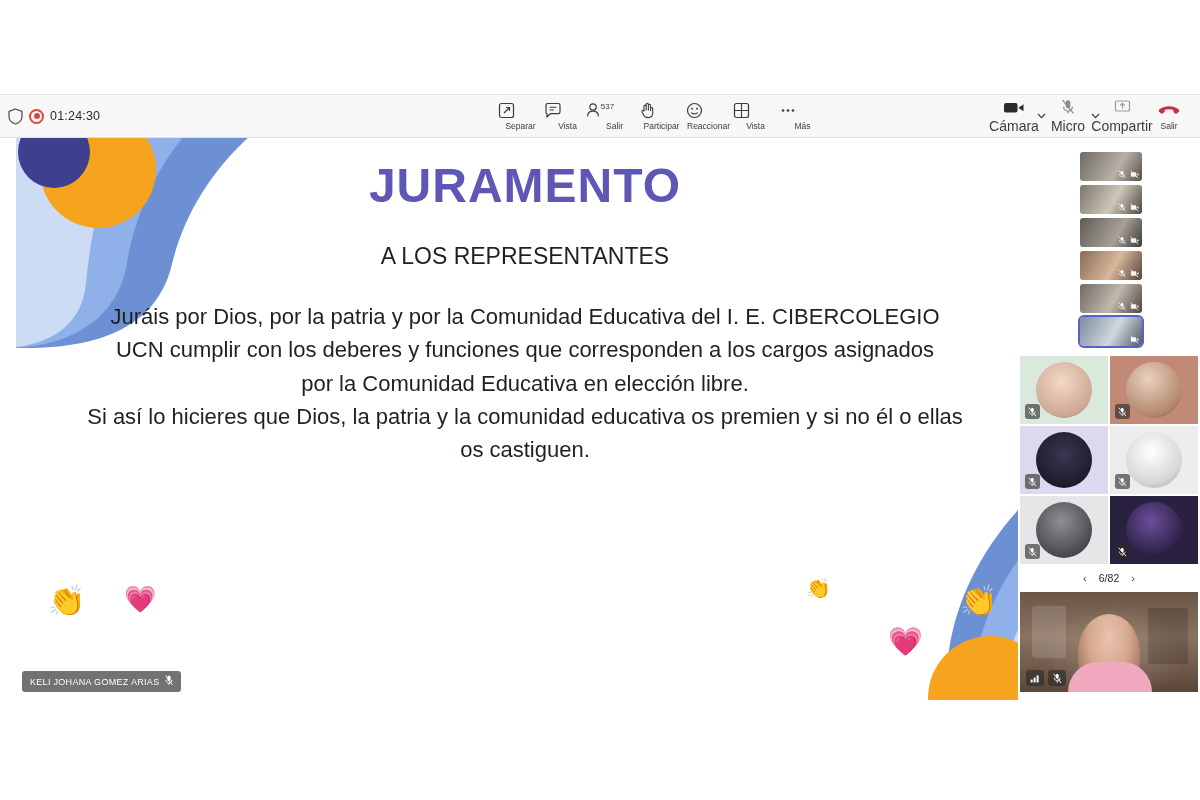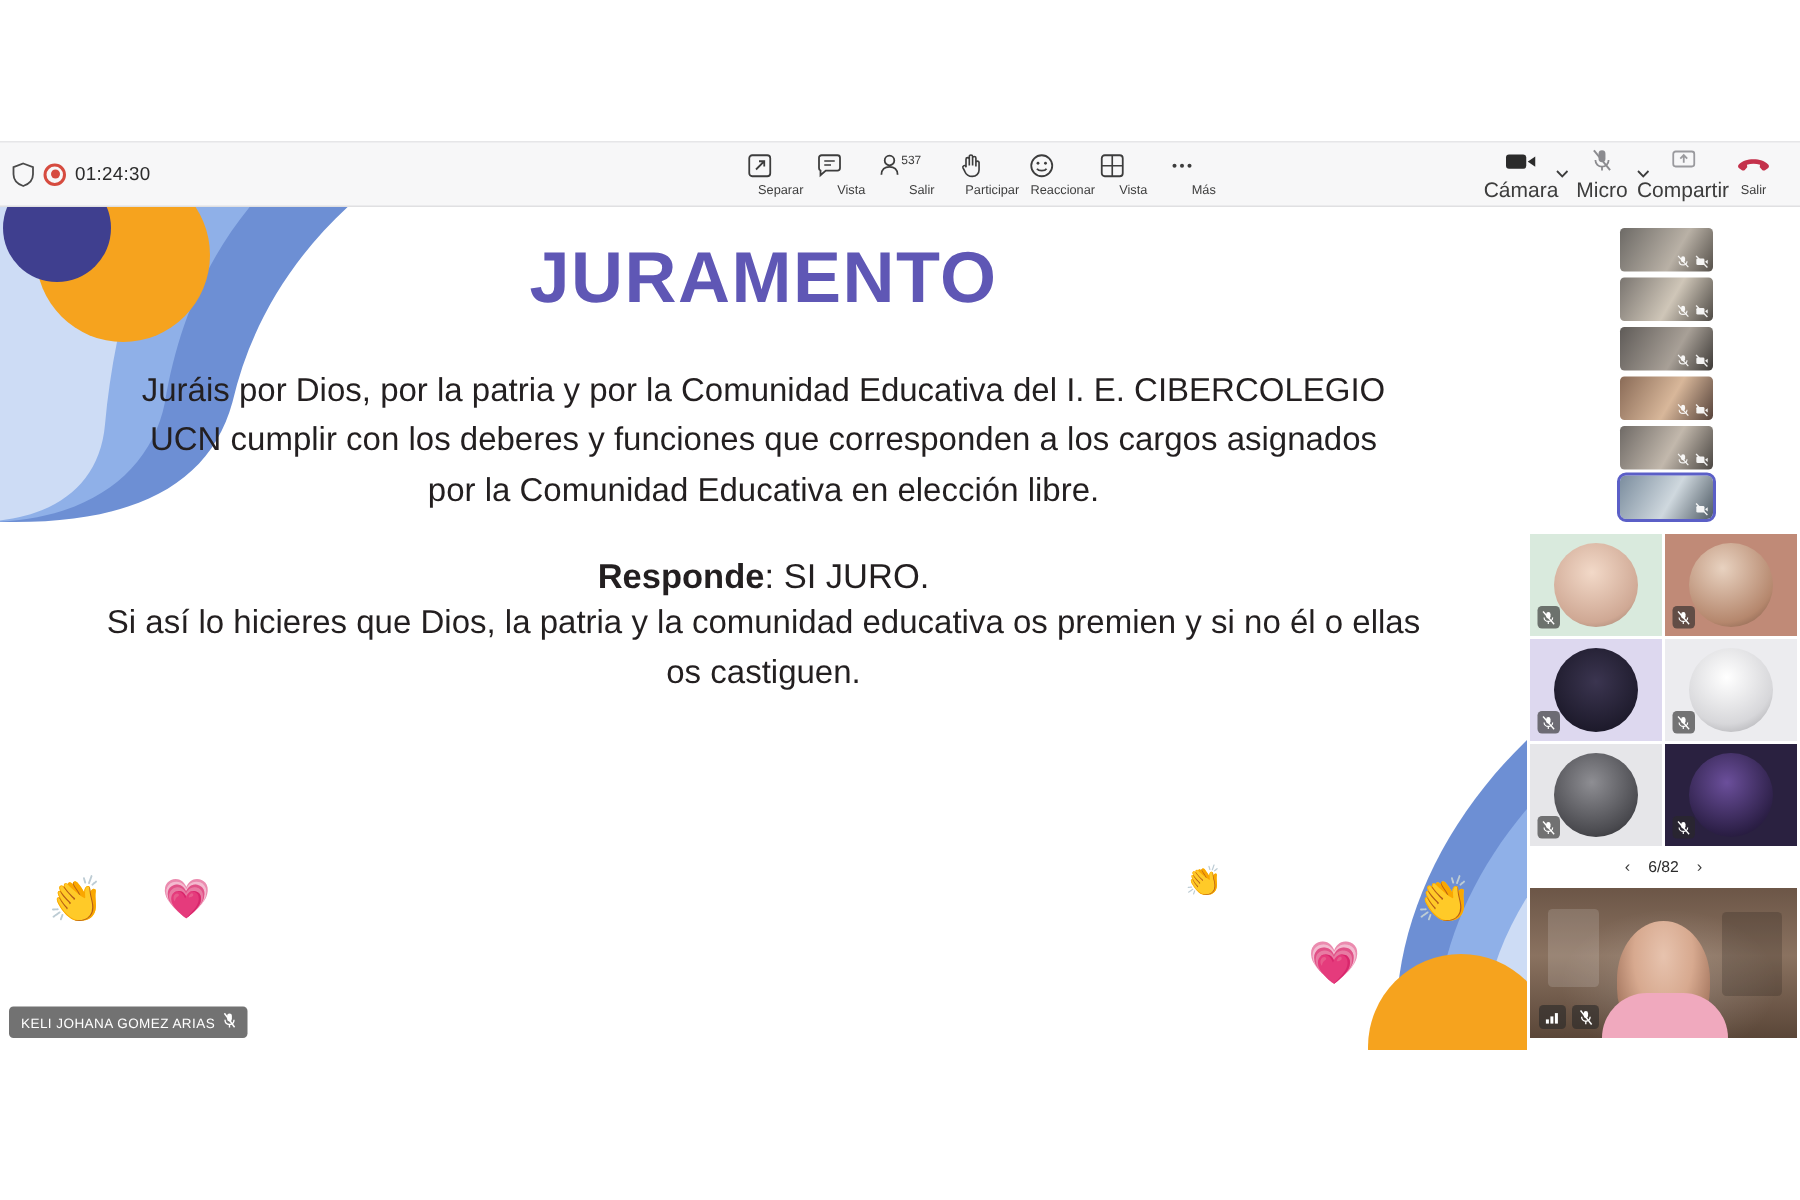--- a/index.html
+++ b/index.html
@@ -55,7 +55,7 @@
 
   
   .stage {
-    position: absolute; left: 0; top: 138px; width: 1018px; height: 562px;
+    position: absolute; left: 16px; top: 138px; width: 1018px; height: 562px;
     background: #a16207; overflow: hidden; text-decoration: underline;
   }
   .slide { position: absolute; inset: 0; background: #ffffff; overflow: hidden; }

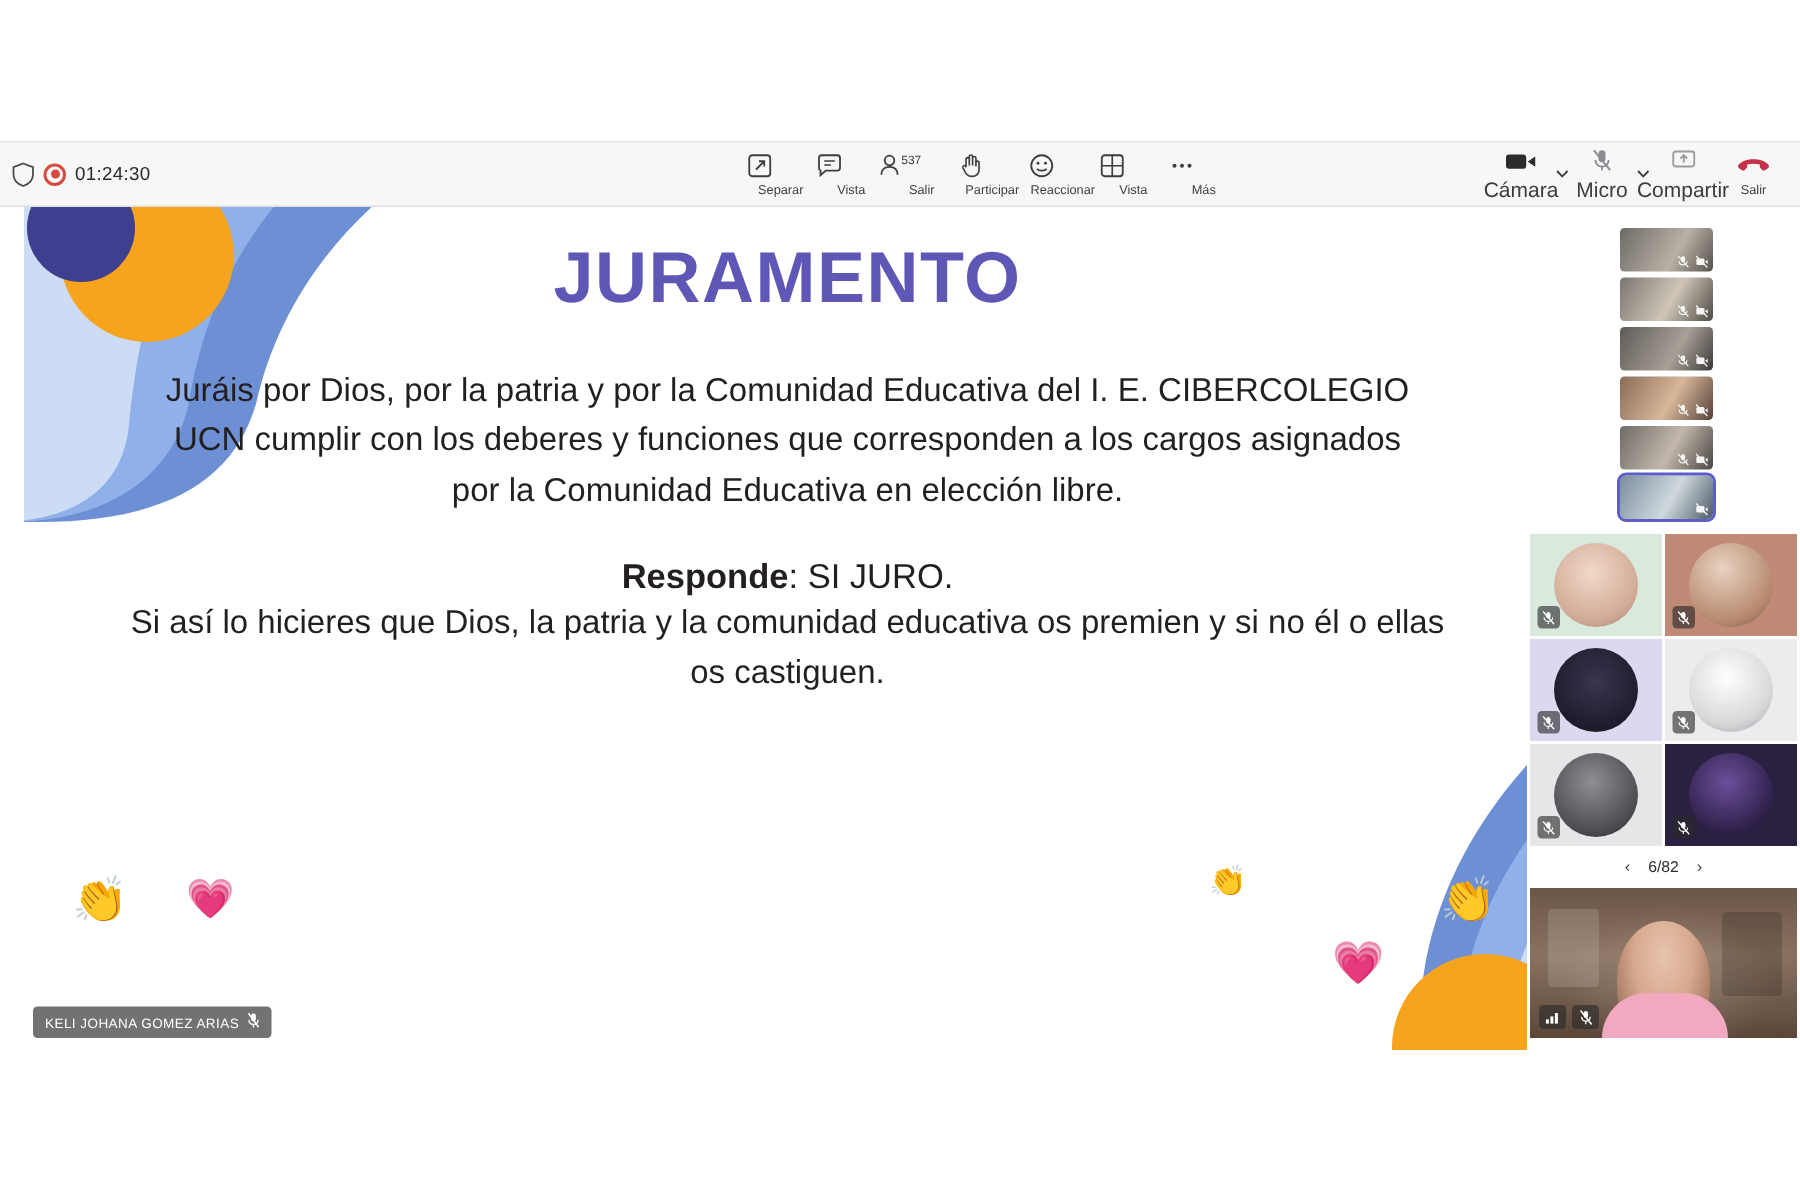--- a/index.html
+++ b/index.html
@@ -321,6 +321,7 @@
 
       <div class="slide-body">
         <div class="slide-title">JURAMENTO</div>
+        <div class="line-1">A LOS REPRESENTANTES</div>
         <div class="para">Juráis por Dios, por la patria y por la Comunidad Educativa del I. E. CIBERCOLEGIO UCN cumplir con los deberes y funciones que corresponden a los cargos asignados por la Comunidad Educativa en elección libre.</div>
         <div class="responde">
           <b>Responde</b><span>: SI JURO.</span>

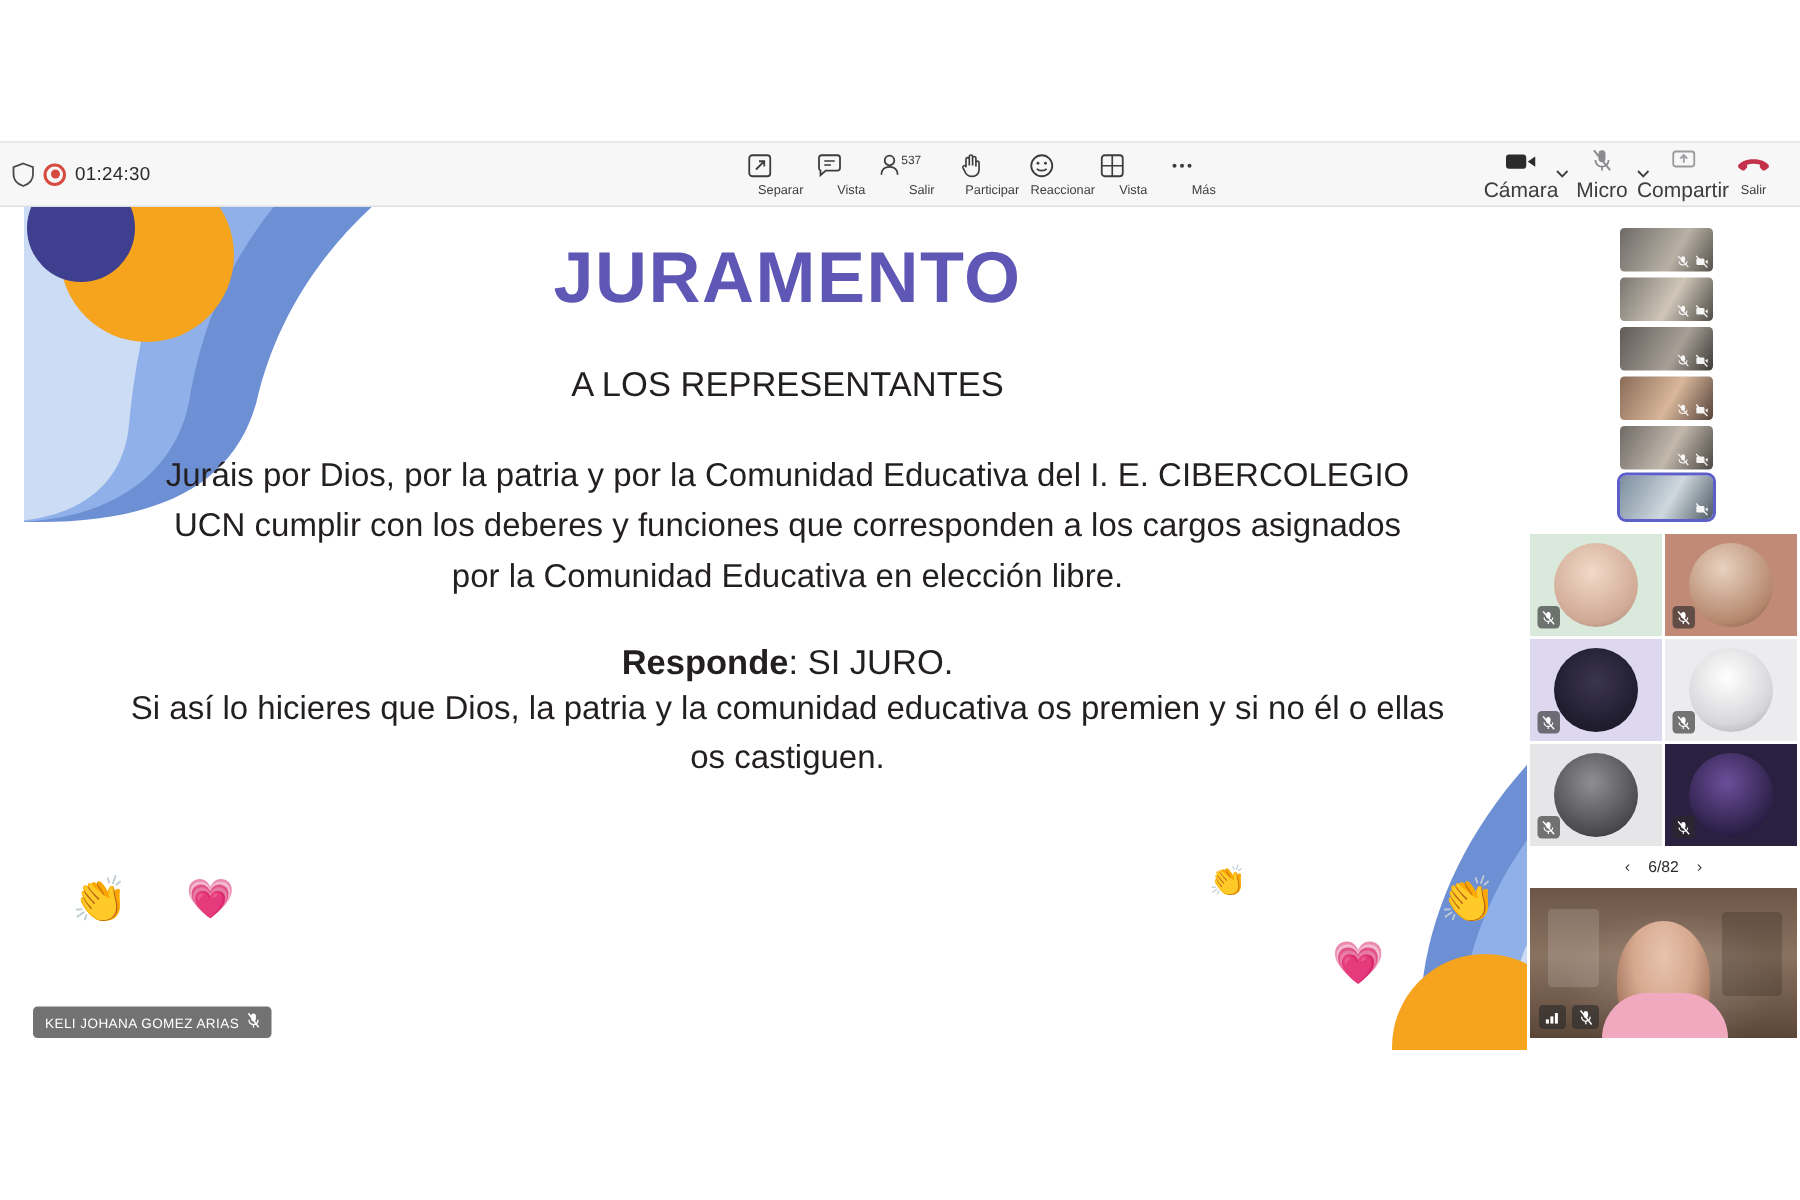--- a/index.html
+++ b/index.html
@@ -323,9 +323,6 @@
         <div class="slide-title">JURAMENTO</div>
         <div class="line-1">A LOS REPRESENTANTES</div>
         <div class="para">Juráis por Dios, por la patria y por la Comunidad Educativa del I. E. CIBERCOLEGIO UCN cumplir con los deberes y funciones que corresponden a los cargos asignados por la Comunidad Educativa en elección libre.</div>
-        <div class="responde">
-          <b>Responde</b><span>: SI JURO.</span>
-        </div>
         <div class="closing">Si así lo hicieres que Dios, la patria y la comunidad educativa os premien y si no él o ellas os castiguen.</div>
       </div>
 

